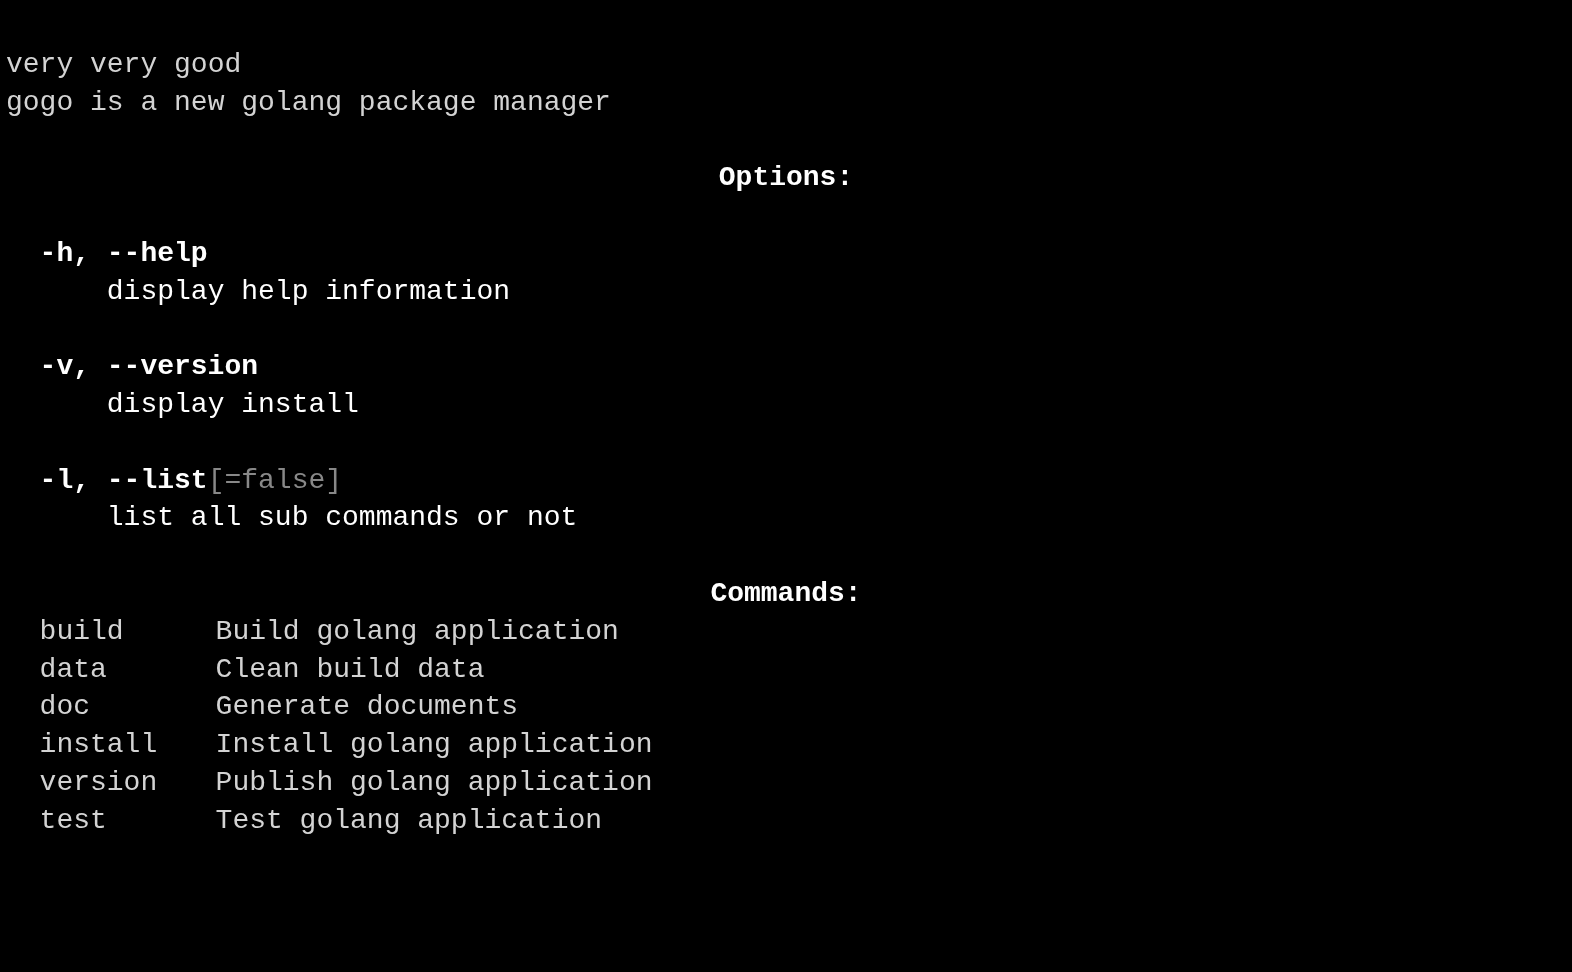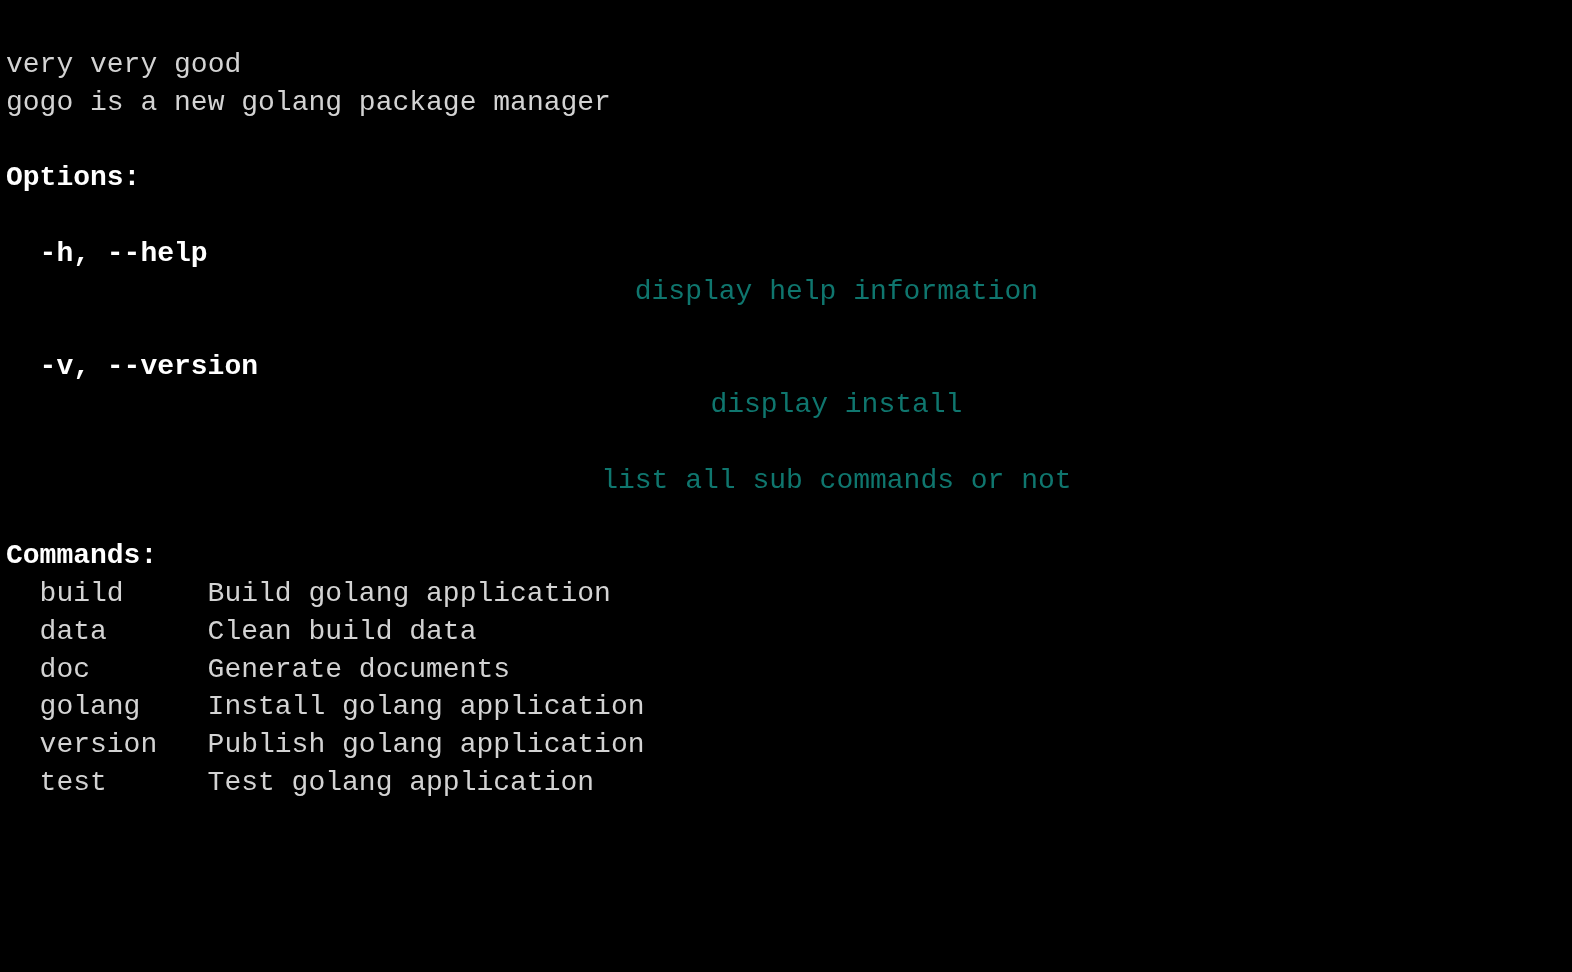--- a/index.html
+++ b/index.html
@@ -30,6 +30,7 @@
     .section-header {
       font-weight: bold;
       color: #ffffff;
+      text-align: center;
     }
     .option-flag {
       font-weight: bold;

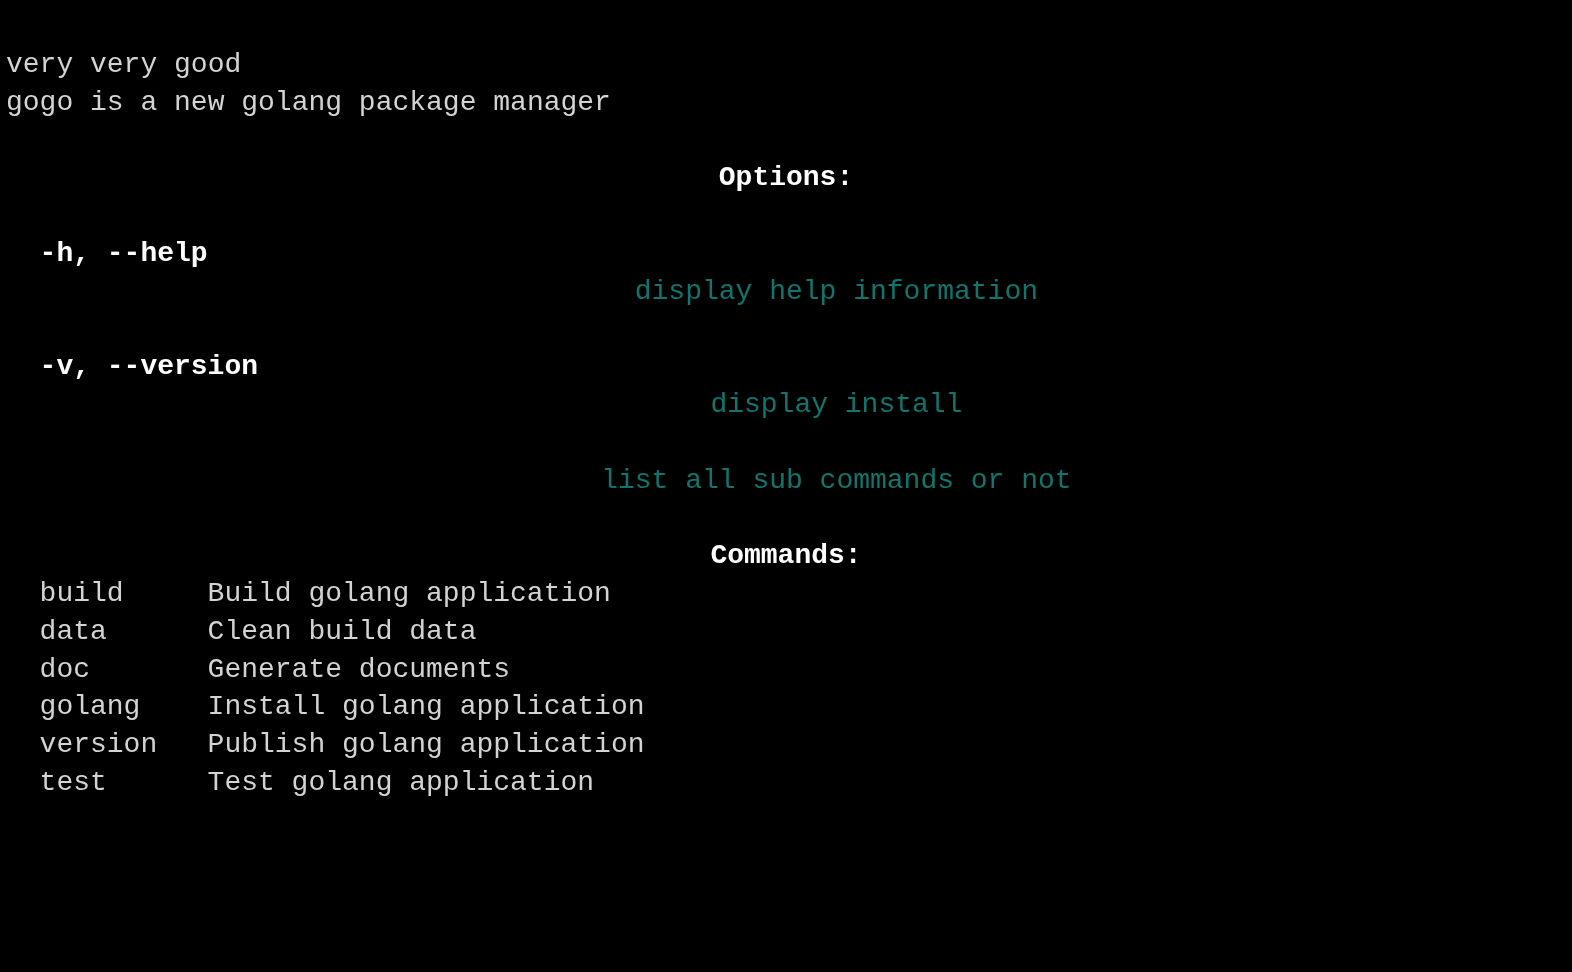--- a/index.html
+++ b/index.html
@@ -43,8 +43,7 @@
     }
     .option-desc {
       margin-left: 6ch;
-      color: #0f766e;
-      text-align: center;
+      color: #ffffff;
     }
     .command-line {
       margin-left: 2ch;

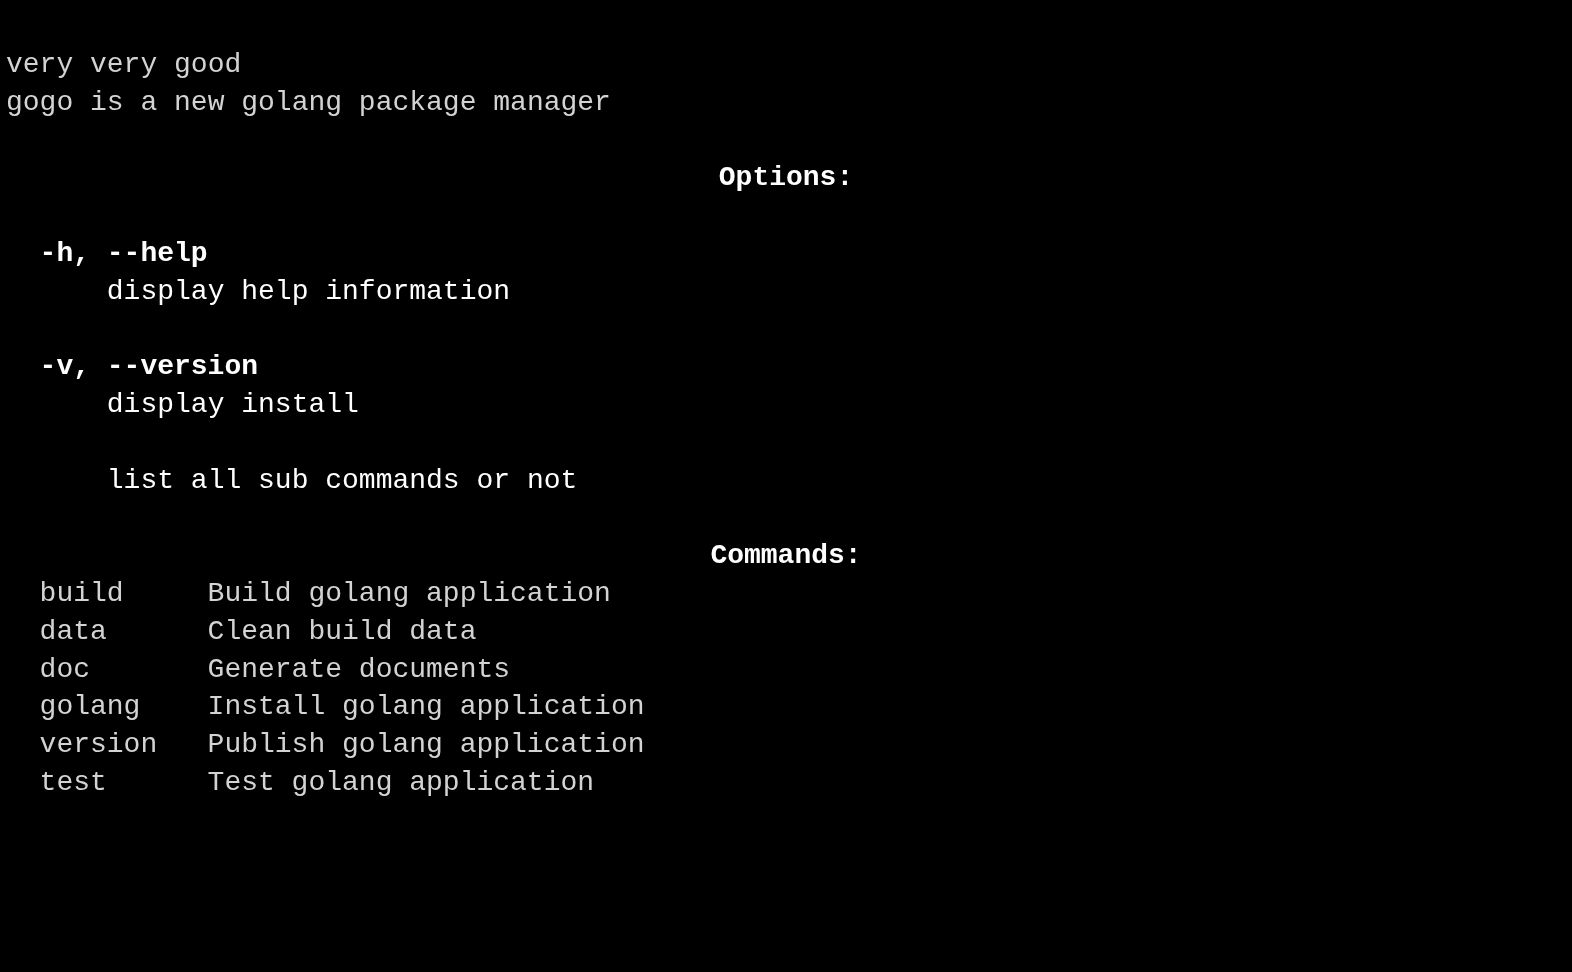--- a/index.html
+++ b/index.html
@@ -85,6 +85,9 @@
   <div class="blank-line"></div>
 
   <div>
+    <div class="option-flag">
+      <span>-l, --list</span><span class="option-default">[=false]</span>
+    </div>
     <div class="option-desc">list all sub commands or not</div>
   </div>
   <div class="blank-line"></div>

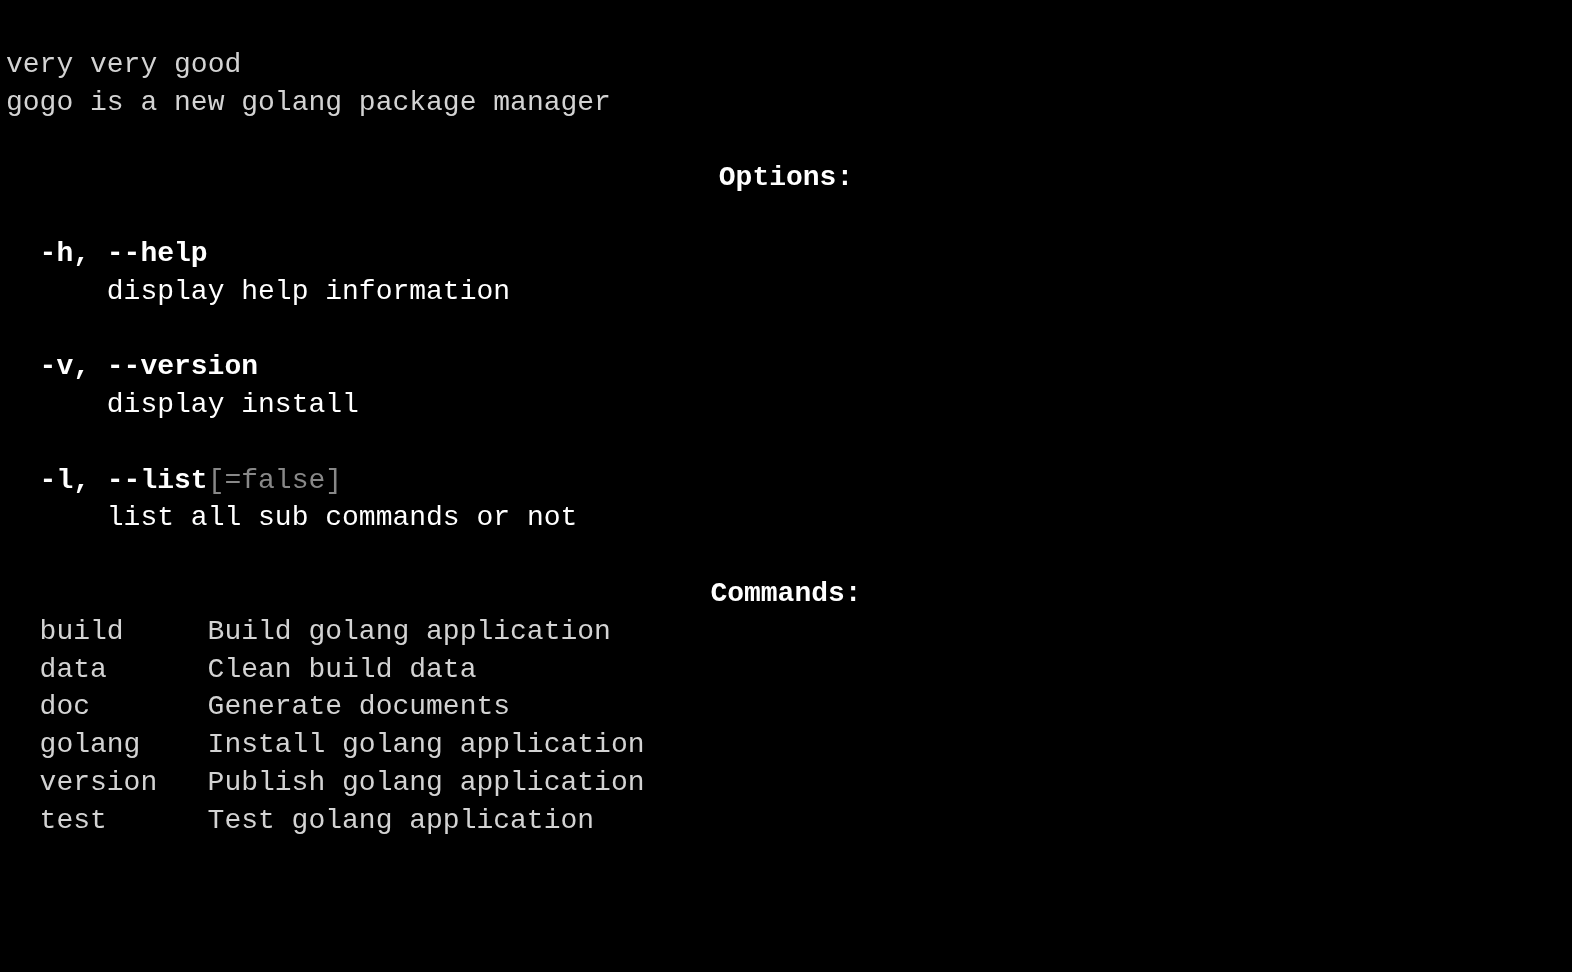--- a/index.html
+++ b/index.html
@@ -55,6 +55,7 @@
     }
     .command-desc {
       display: inline;
+      margin-left: 8px;
     }
   </style>
 </head>

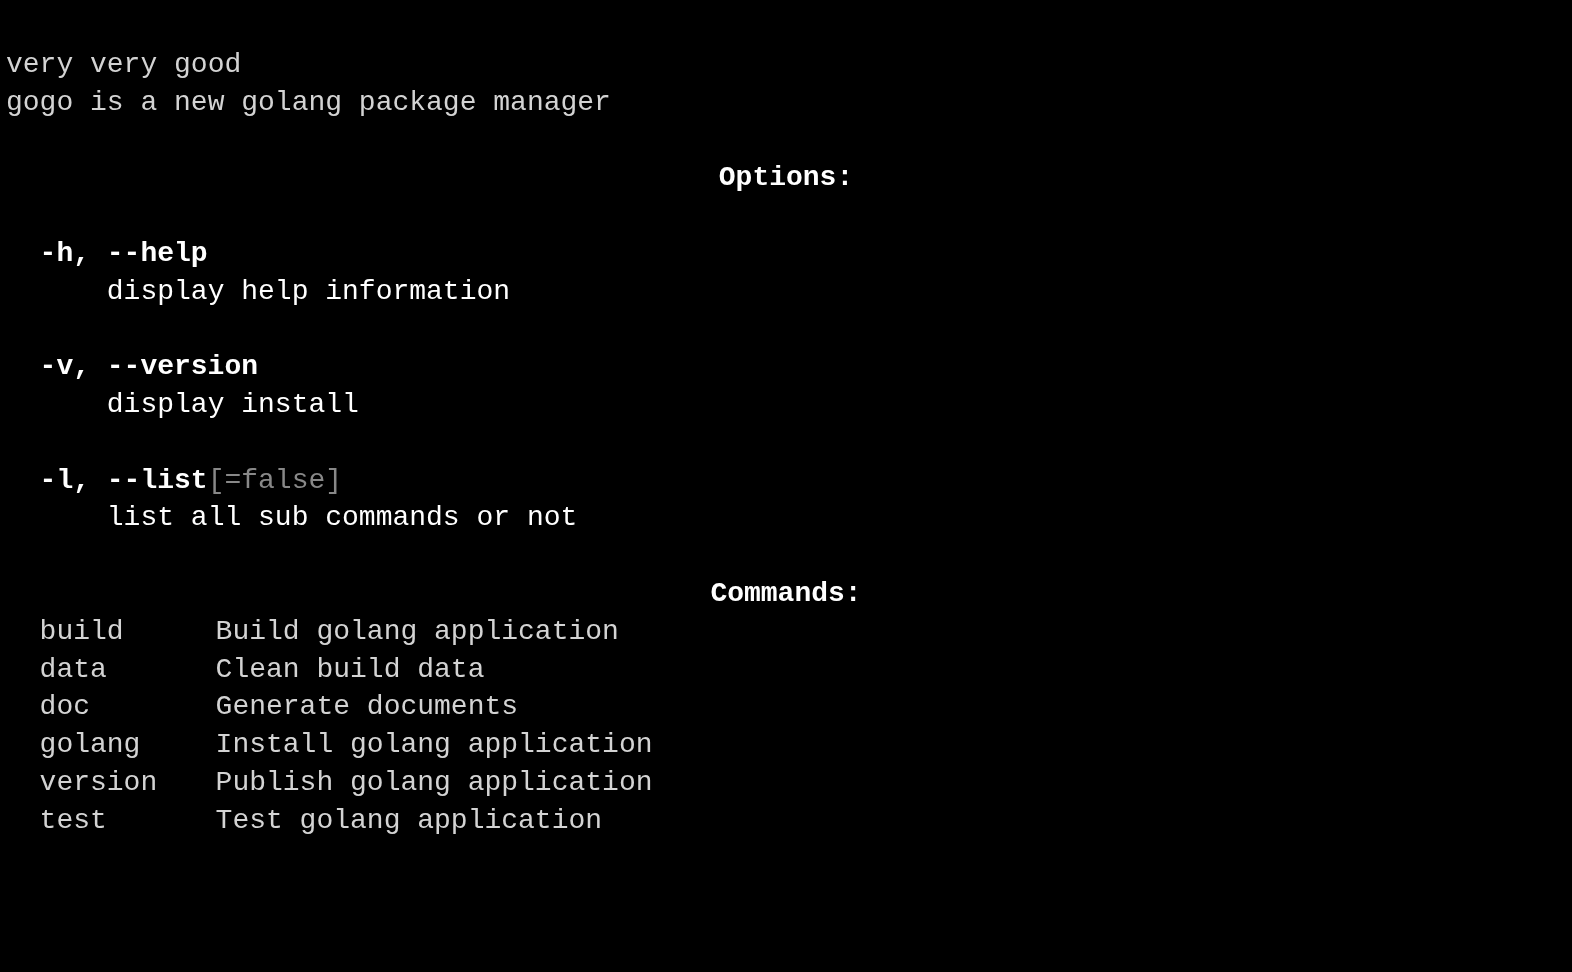--- a/index.html
+++ b/index.html
@@ -105,7 +105,7 @@
     <span class="command-name">doc</span><span class="command-desc">Generate documents</span>
   </div>
   <div class="command-line">
-    <span class="command-name">golang</span><span class="command-desc">Install golang application</span>
+    <span class="command-name">install</span><span class="command-desc">Install golang application</span>
   </div>
   <div class="command-line">
     <span class="command-name">version</span><span class="command-desc">Publish golang application</span>

